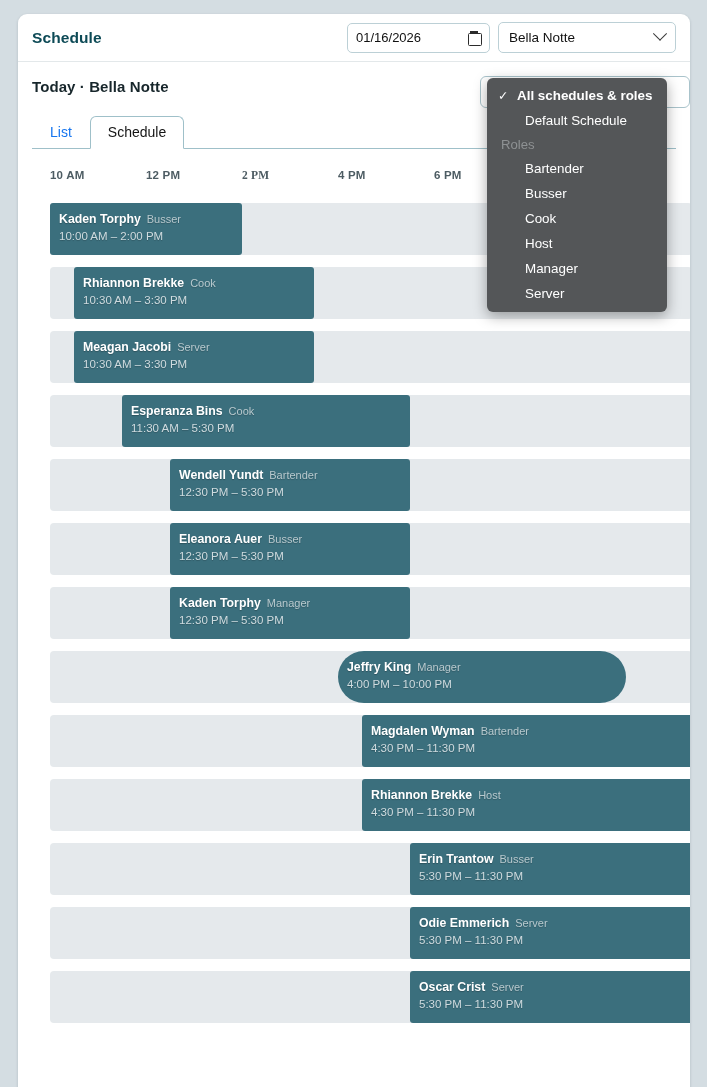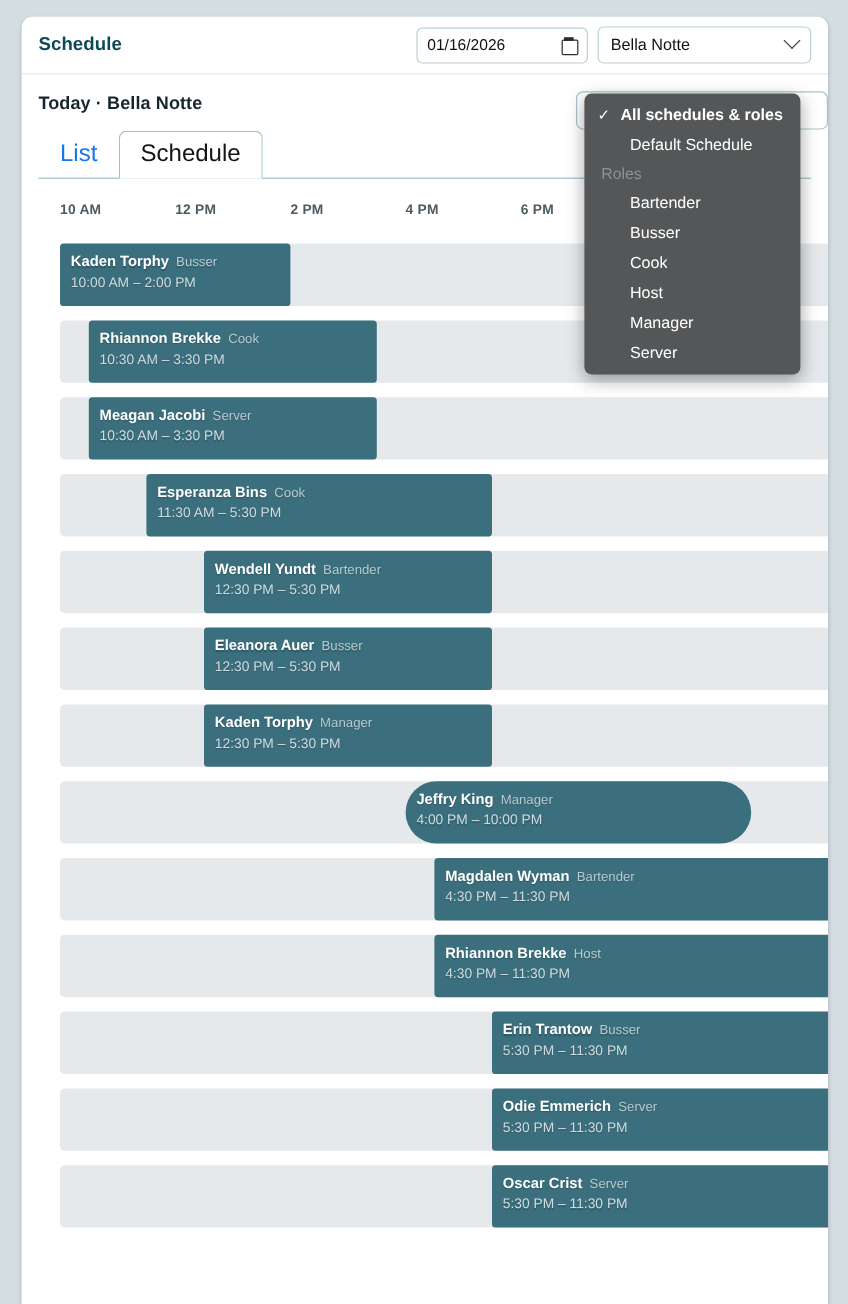--- a/index.html
+++ b/index.html
@@ -105,7 +105,7 @@
     display: flex; align-items: flex-end;
   }
   .tab {
-    font-size: 20px;
+    font-size: 14px;
     padding: 7px 17px 8px 17px;
     border: 1px solid transparent;
     border-radius: 6px 6px 0 0;

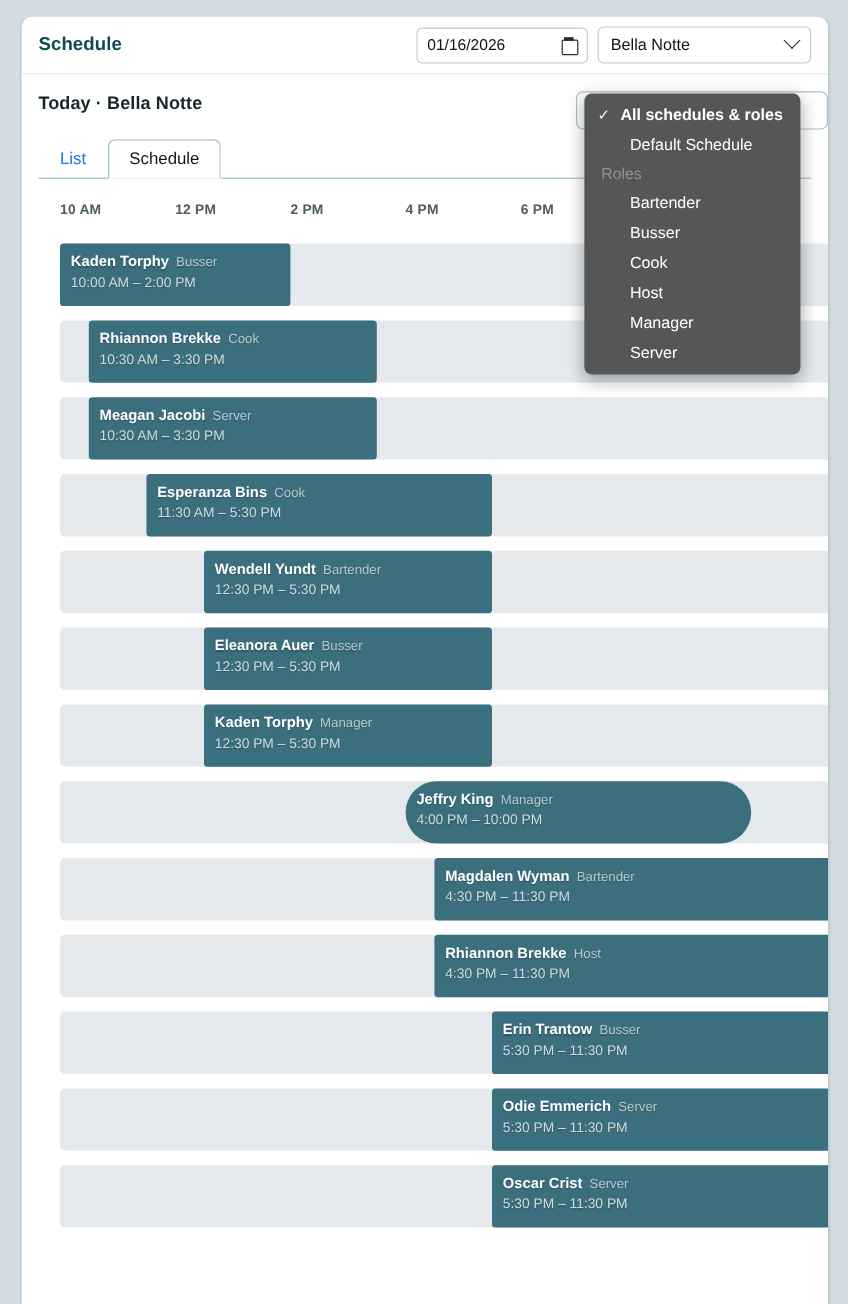--- a/index.html
+++ b/index.html
@@ -228,7 +228,7 @@
       <div class="axis" id="axis">
           <div class="tick" style="left: 18px;">10 AM</div>
           <div class="tick" style="left: 114px;">12 PM</div>
-          <div class="tick" style="left: 210px;">2 PM</div>
+          <div class="tick" style="left: 210px; font-family: Liberation Serif, serif;">2 PM</div>
           <div class="tick" style="left: 306px;">4 PM</div>
           <div class="tick" style="left: 402px;">6 PM</div>
         </div>

